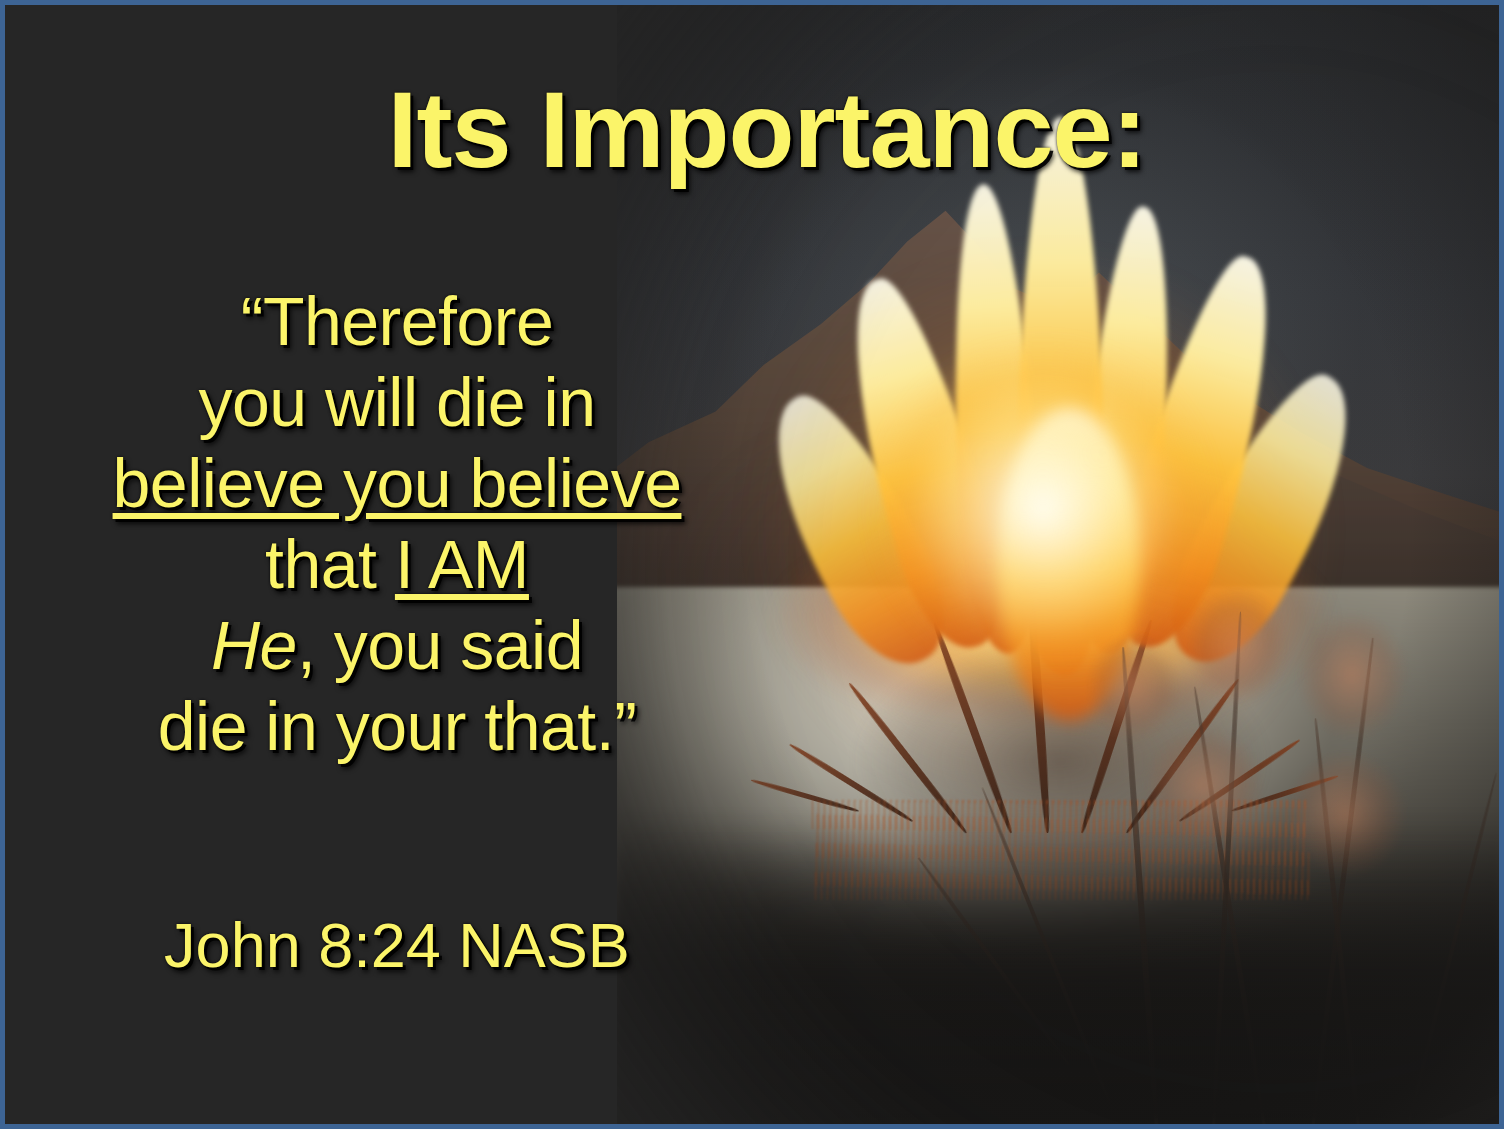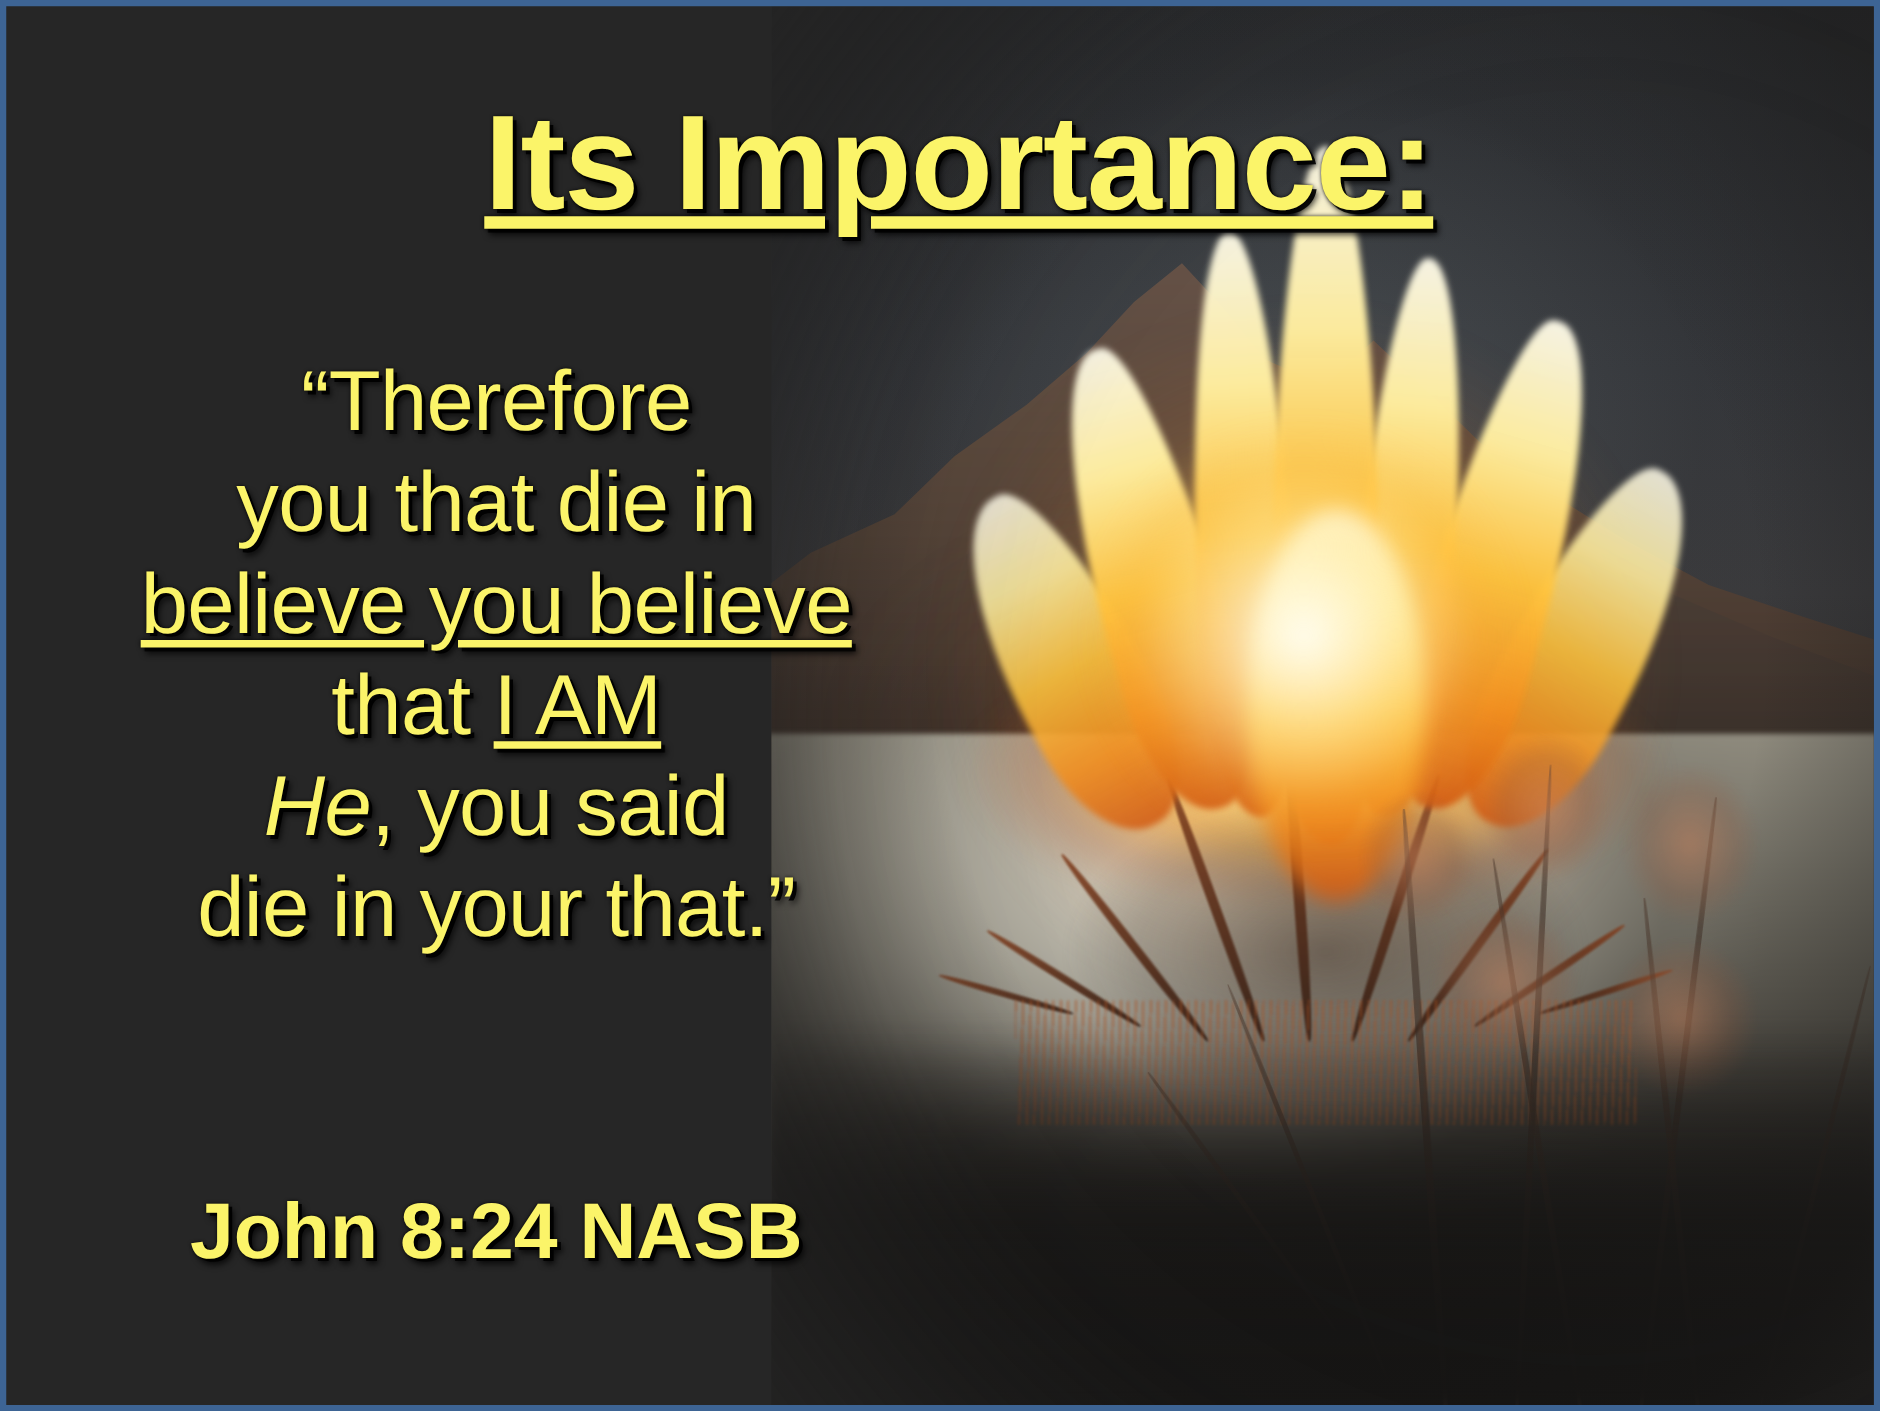--- a/index.html
+++ b/index.html
@@ -183,7 +183,6 @@
     letter-spacing: -1px;
     line-height: 1.05;
     padding-left: 30px;
-    text-decoration: underline;
   }
 
   #quote {

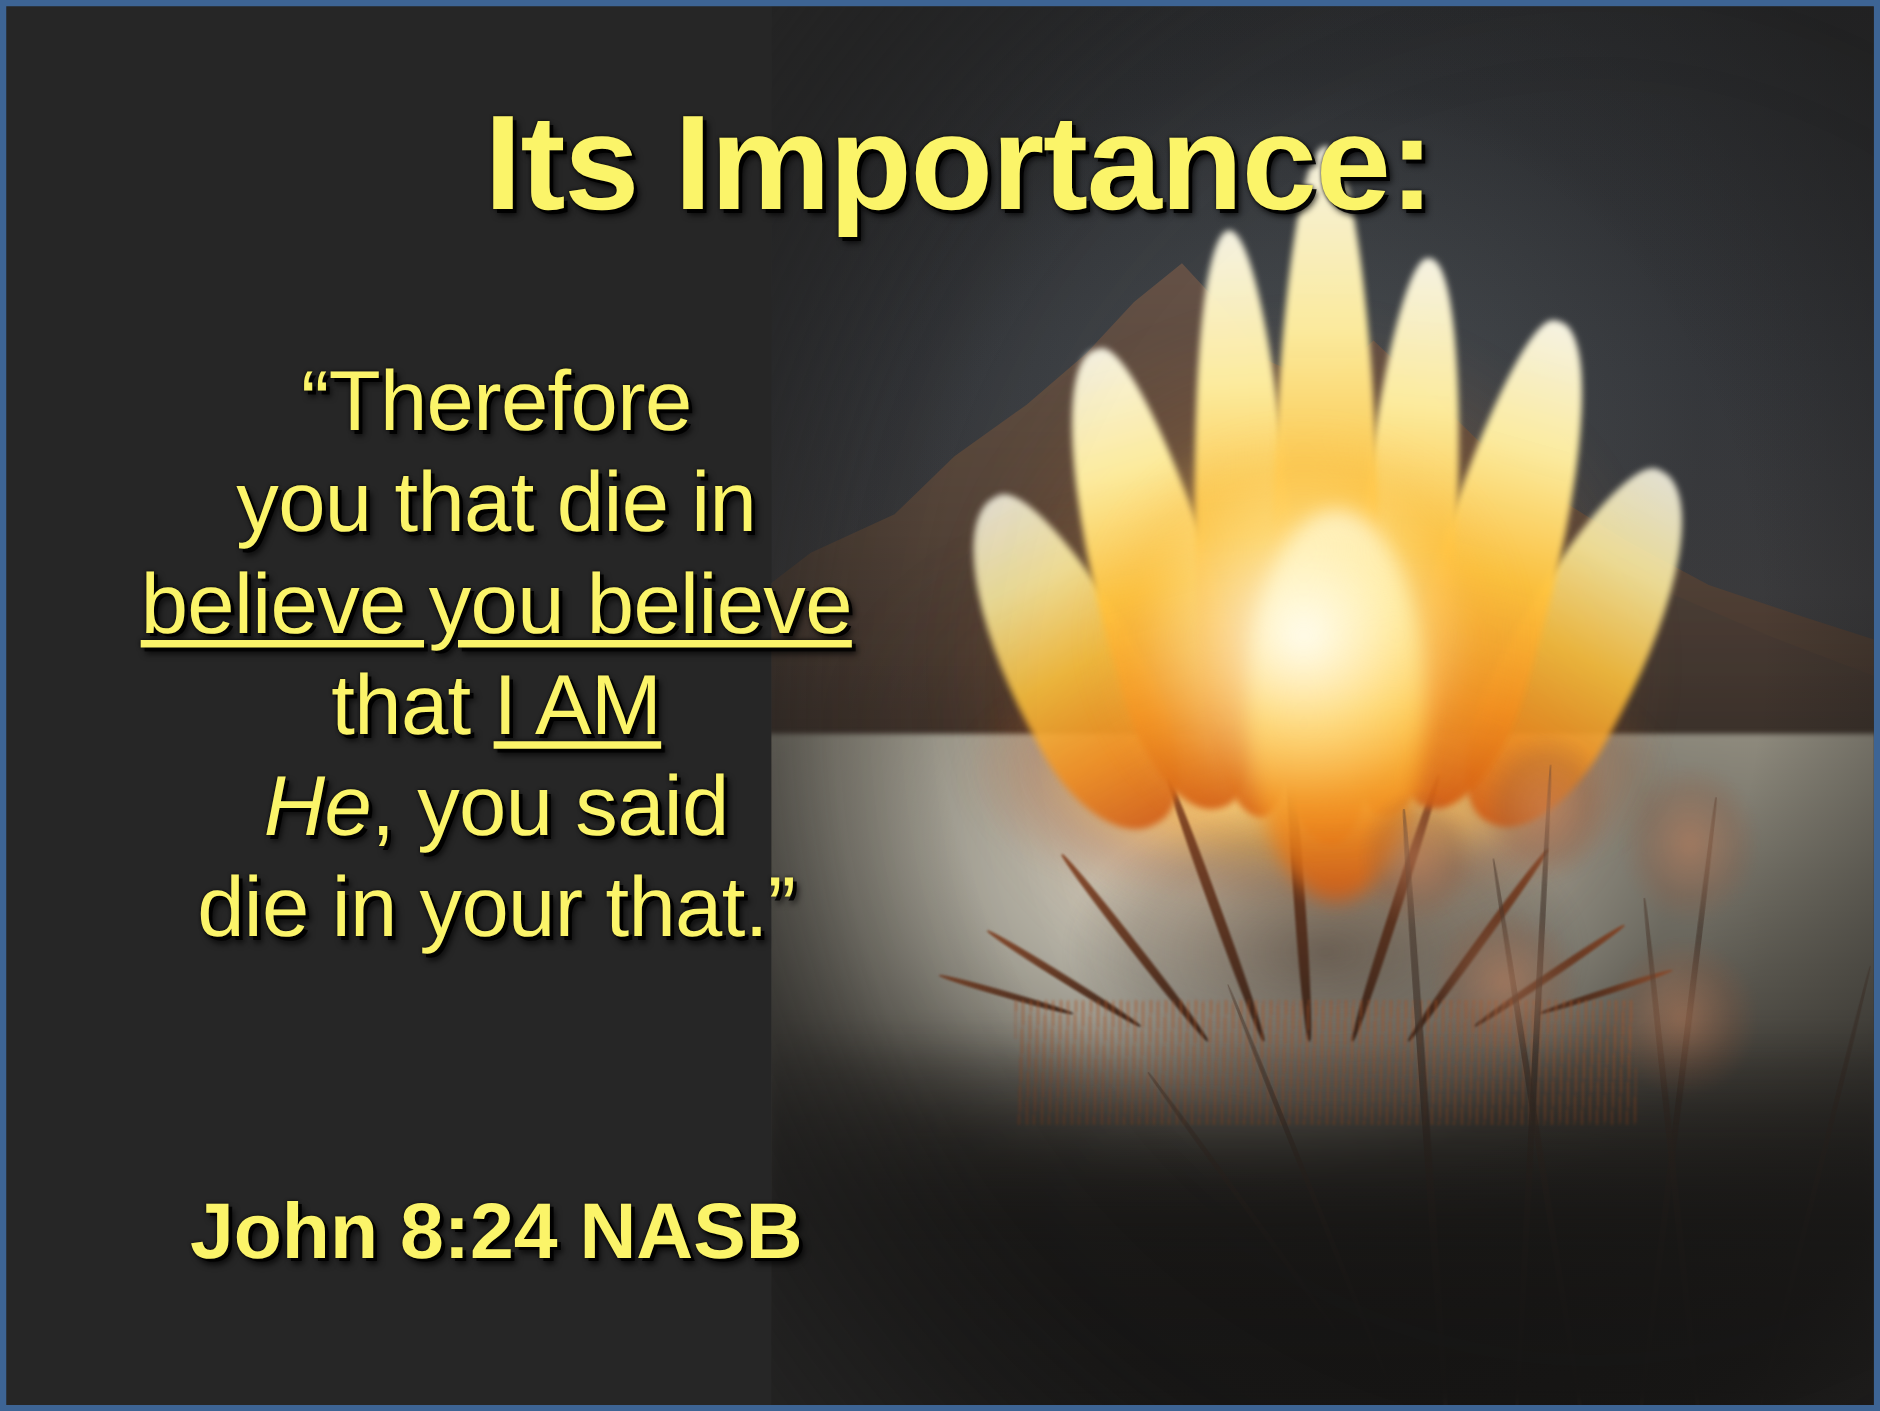--- a/index.html
+++ b/index.html
@@ -276,7 +276,7 @@
 
     <div id="quote" class="shadowed">
       <div><span>“Therefore</span></div>
-      <div><span>you that die in</span></div>
+      <div><span>you will die in</span></div>
       <div><span class="ul">believe you believe</span></div>
       <div><span>that </span><span class="ul">I AM</span></div>
       <div><span class="it">He</span><span>, you said</span></div>

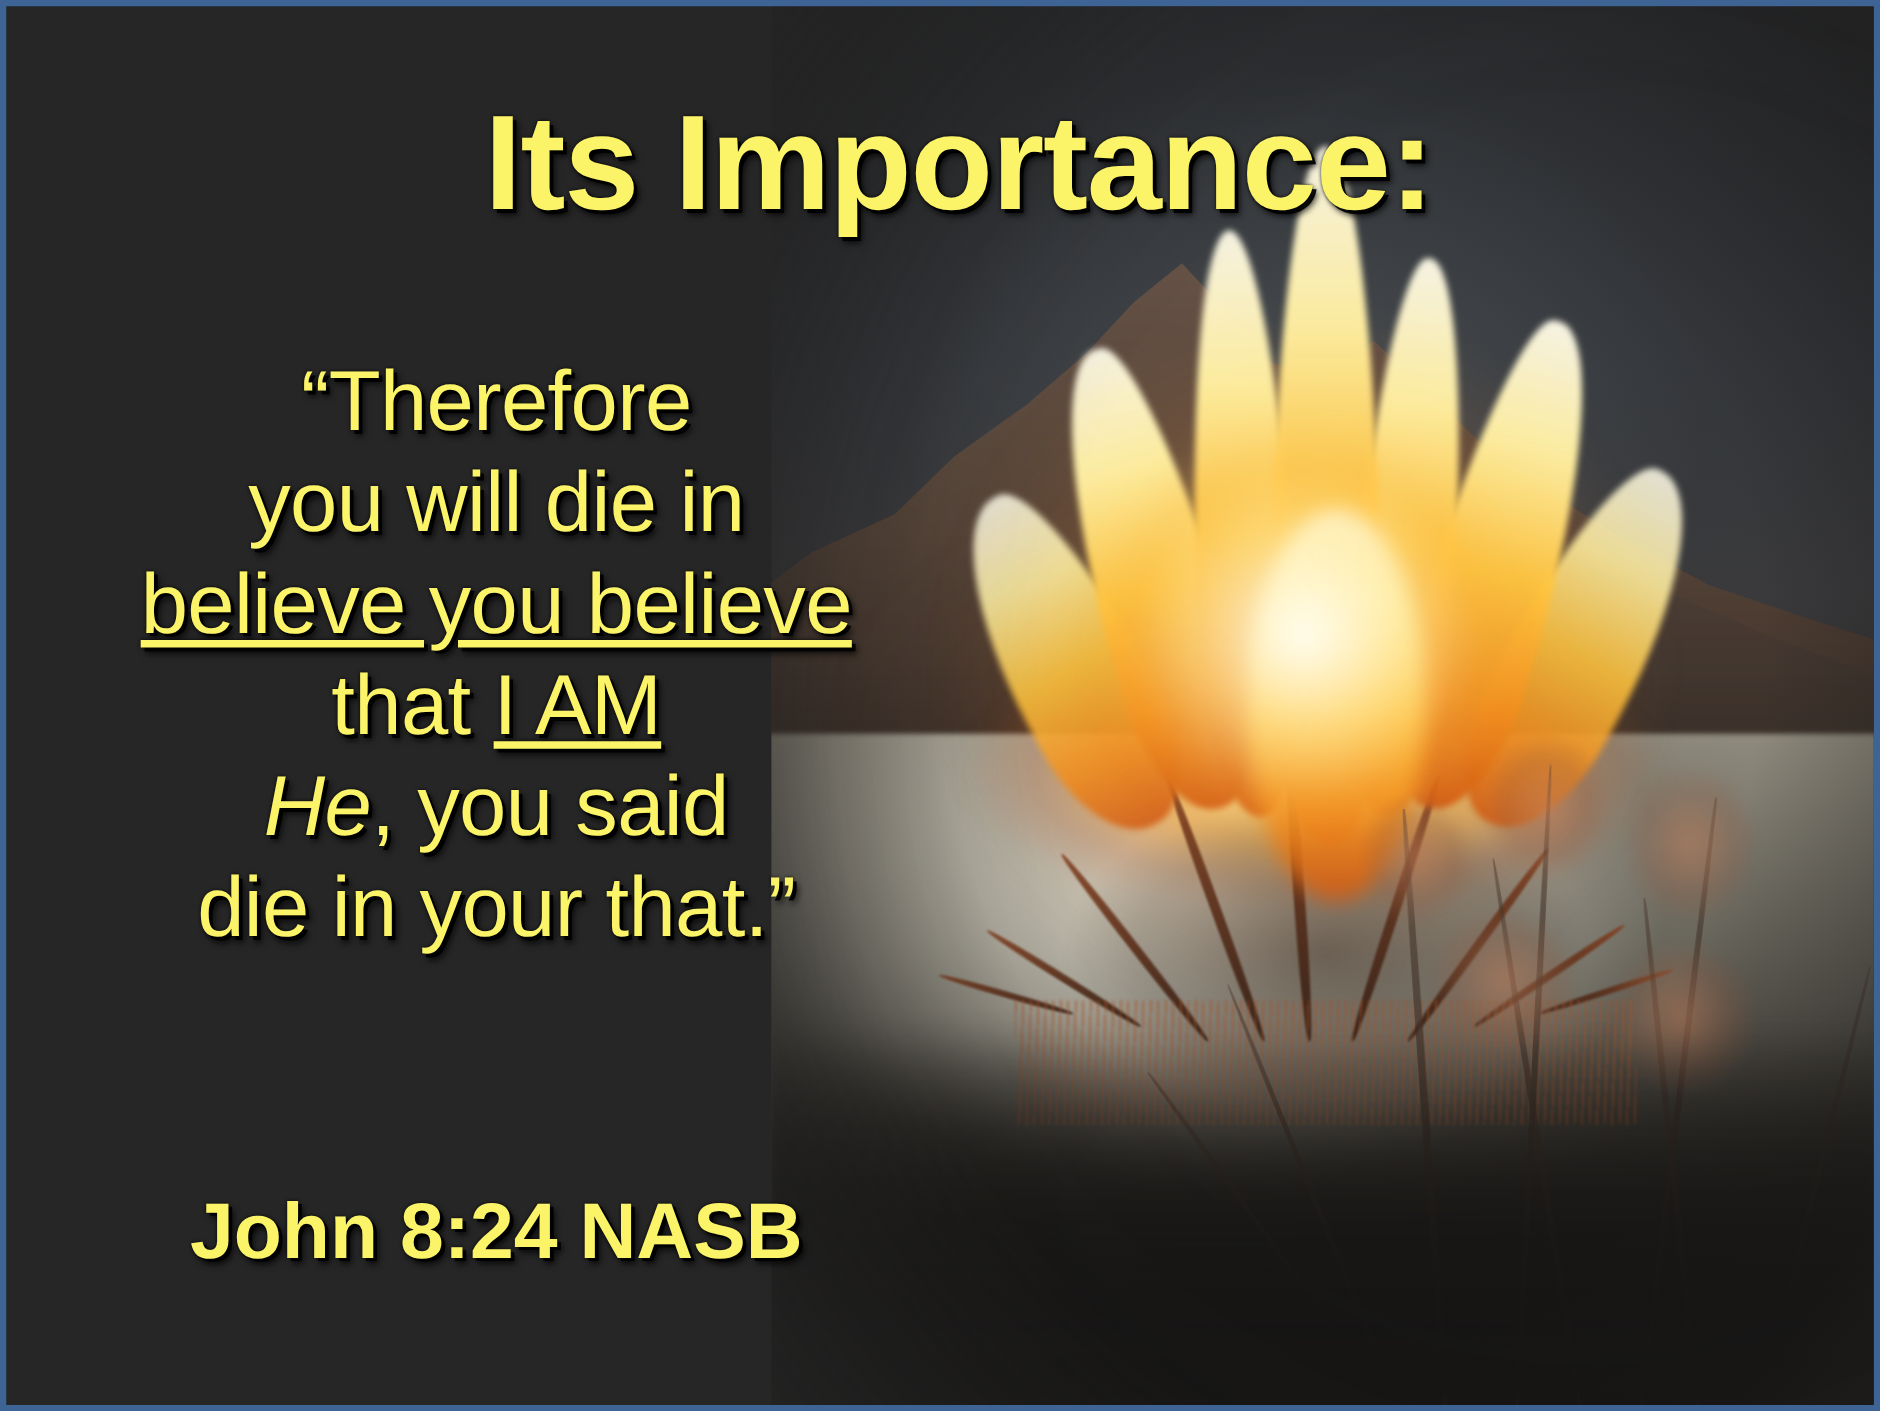--- a/index.html
+++ b/index.html
@@ -203,12 +203,12 @@
   #citation {
     position: absolute;
     left: 22px;
-    top: 944px;
+    top: 904px;
     width: 740px;
     text-align: center;
     color: #fbf469;
     font-size: 63px;
-    font-weight: bold;
+    font-weight: normal;
     letter-spacing: 0px;
   }
 </style>

